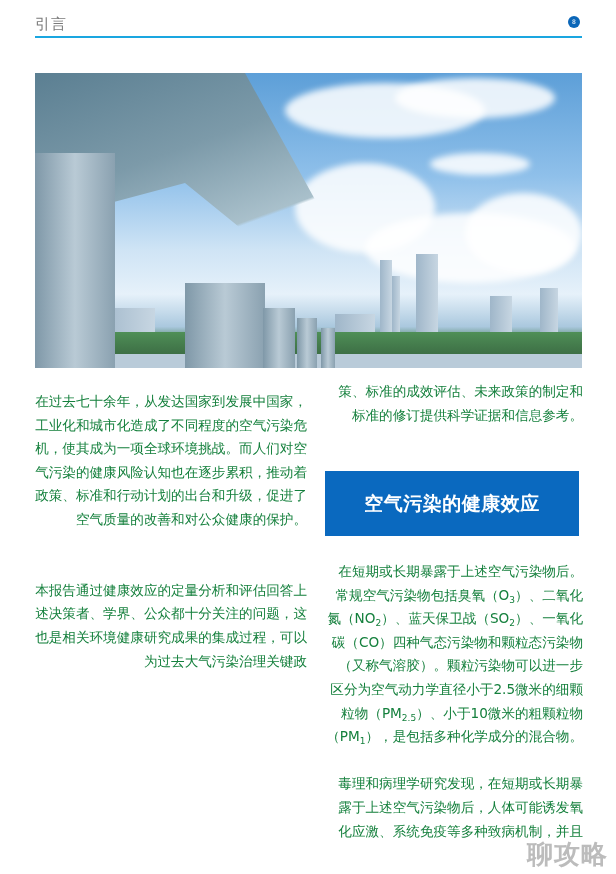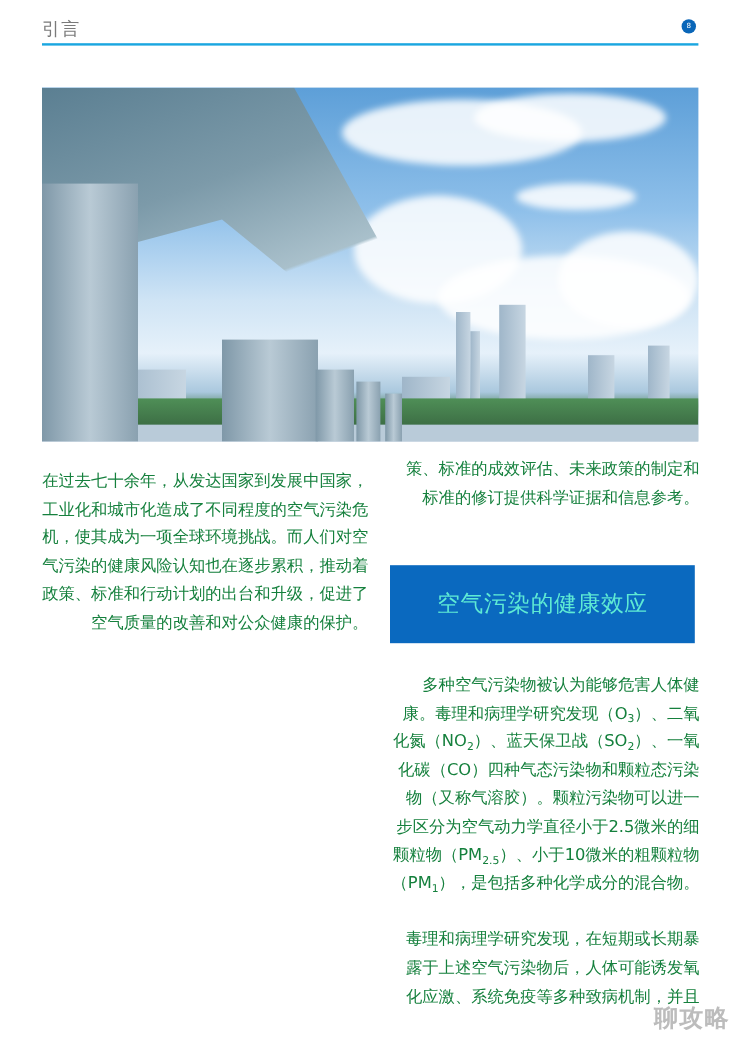--- a/index.html
+++ b/index.html
@@ -29,7 +29,7 @@
   .col-right { left:325px; top:380px; width:258px; }
   .para-gap { height:23.6px; }
   .section-box { position:absolute; left:325px; top:471px; width:254px; height:65px; background:#0a69bf;
-                 color:#5eead4; font-weight:normal; font-size:19px; line-height:65px; text-align:center; letter-spacing:0.5px; }
+                 color:#ffffff; font-weight:bold; font-size:19px; line-height:65px; text-align:center; letter-spacing:0.5px; }
   sub { font-size:9px; vertical-align:-3px; line-height:0; }
   .watermark { position:absolute; right:8px; bottom:12px; font-size:20px; font-weight:bold; color:#bcbcbc; letter-spacing:1px; }
 </style>

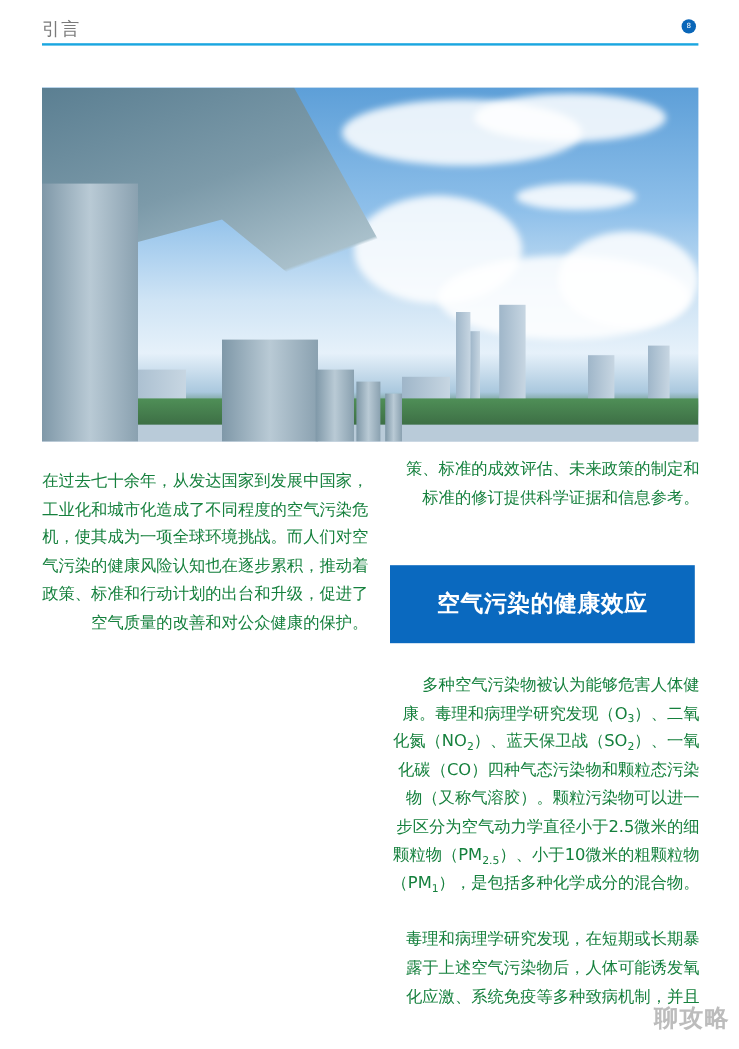--- a/index.html
+++ b/index.html
@@ -79,7 +79,7 @@
 <div class="section-box">空气污染的健康效应</div>
 
 <div class="col" style="left:325px;top:560px;width:258px;">
-  <p><span>多种空气污染物被认为能够危害人体健康。毒理和病理学研究发现（O</span><sub>3</sub><span>）、二氧化氮（NO</span><sub>2</sub><span>）、蓝天保卫战（SO</span><sub>2</sub><span>）、一氧化碳（CO）四种气态污染物和颗粒态污染物（又称气溶胶）。颗粒污染物可以进一步区分为空气动力学直径小于2.5微米的细颗粒物（PM</span><sub>2.5</sub><span>）、小于10微米的粗颗粒物（PM</span><sub>1</sub><span>），是包括多种化学成分的混合物。</span></p>
+  <p><span>在短期或长期暴露于上述空气污染物后。常规空气污染物包括臭氧（O</span><sub>3</sub><span>）、二氧化氮（NO</span><sub>2</sub><span>）、蓝天保卫战（SO</span><sub>2</sub><span>）、一氧化碳（CO）四种气态污染物和颗粒态污染物（又称气溶胶）。颗粒污染物可以进一步区分为空气动力学直径小于2.5微米的细颗粒物（PM</span><sub>2.5</sub><span>）、小于10微米的粗颗粒物（PM</span><sub>1</sub><span>），是包括多种化学成分的混合物。</span></p>
   <div class="para-gap"></div>
   <p>毒理和病理学研究发现，在短期或长期暴露于上述空气污染物后，人体可能诱发氧化应激、系统免疫等多种致病机制，并且</p>
 </div>

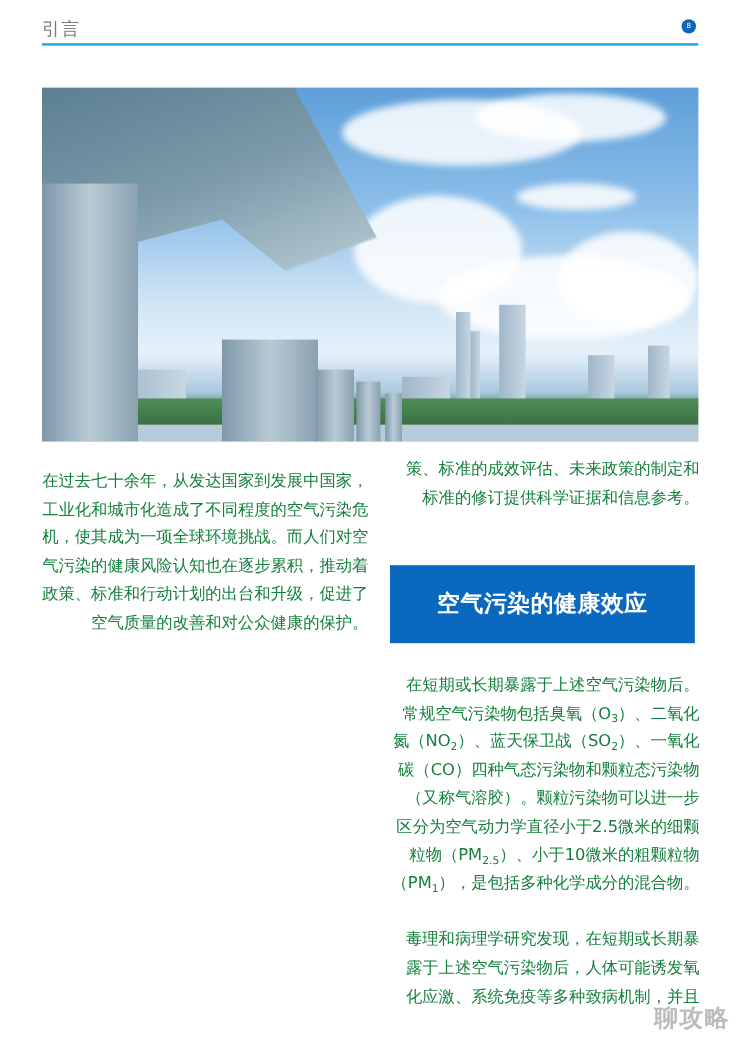--- a/index.html
+++ b/index.html
@@ -70,6 +70,7 @@
   <p>在过去七十余年，从发达国家到发展中国家，工业化和城市化造成了不同程度的空气污染危机，使其成为一项全球环境挑战。而人们对空气污染的健康风险认知也在逐步累积，推动着政策、标准和行动计划的出台和升级，促进了空气质量的改善和对公众健康的保护。</p>
   <div class="para-gap"></div>
   <div class="para-gap"></div>
+  <p>本报告通过健康效应的定量分析和评估回答上述决策者、学界、公众都十分关注的问题，这也是相关环境健康研究成果的集成过程，可以为过去大气污染治理关键政</p>
 </div>
 
 <div class="col col-right">

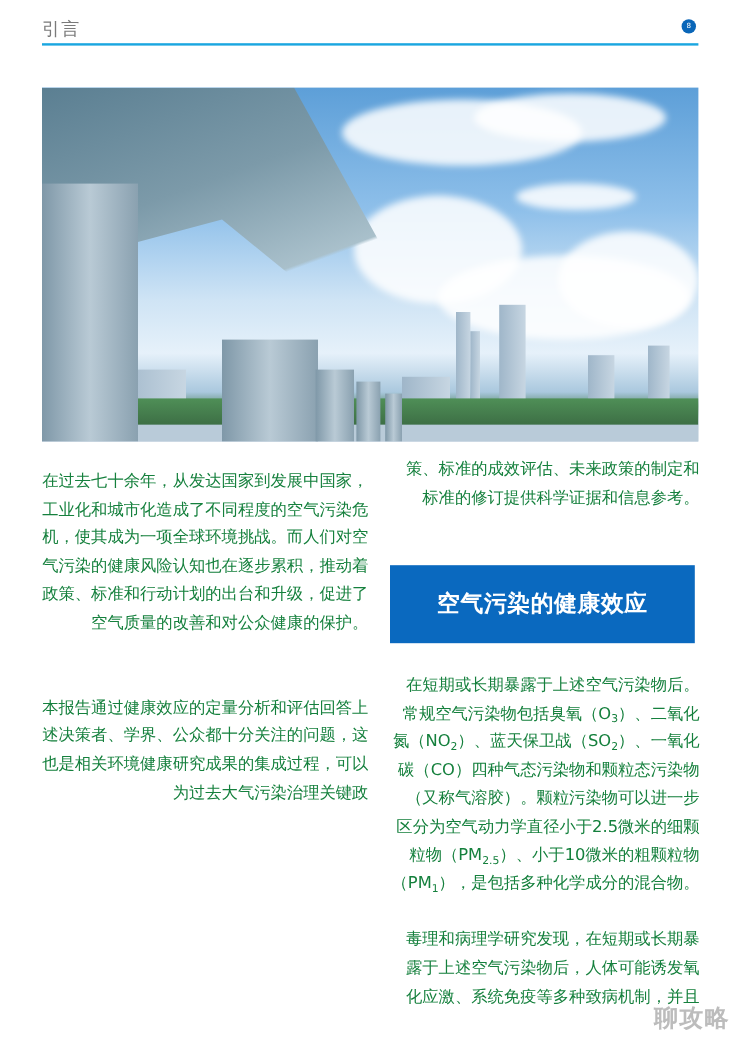--- a/index.html
+++ b/index.html
@@ -31,7 +31,7 @@
   .section-box { position:absolute; left:325px; top:471px; width:254px; height:65px; background:#0a69bf;
                  color:#ffffff; font-weight:bold; font-size:19px; line-height:65px; text-align:center; letter-spacing:0.5px; }
   sub { font-size:9px; vertical-align:-3px; line-height:0; }
-  .watermark { position:absolute; right:8px; bottom:12px; font-size:20px; font-weight:bold; color:#bcbcbc; letter-spacing:1px; }
+  .watermark { position:absolute; right:8px; bottom:2px; font-size:26px; font-weight:bold; color:#bcbcbc; letter-spacing:1px; }
 </style>
 </head>
 <body>

